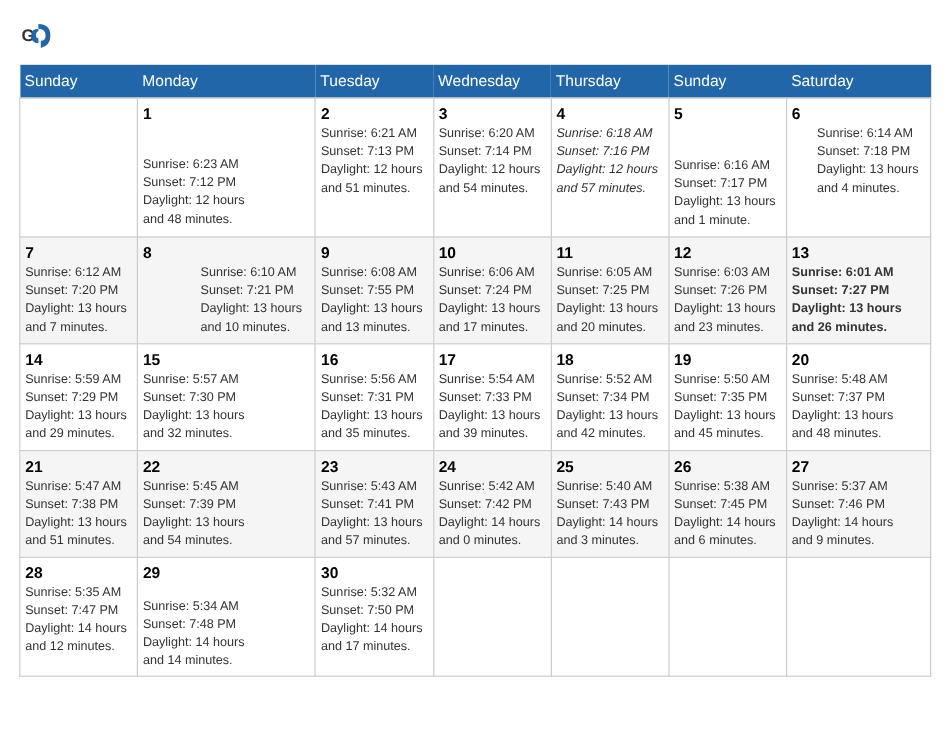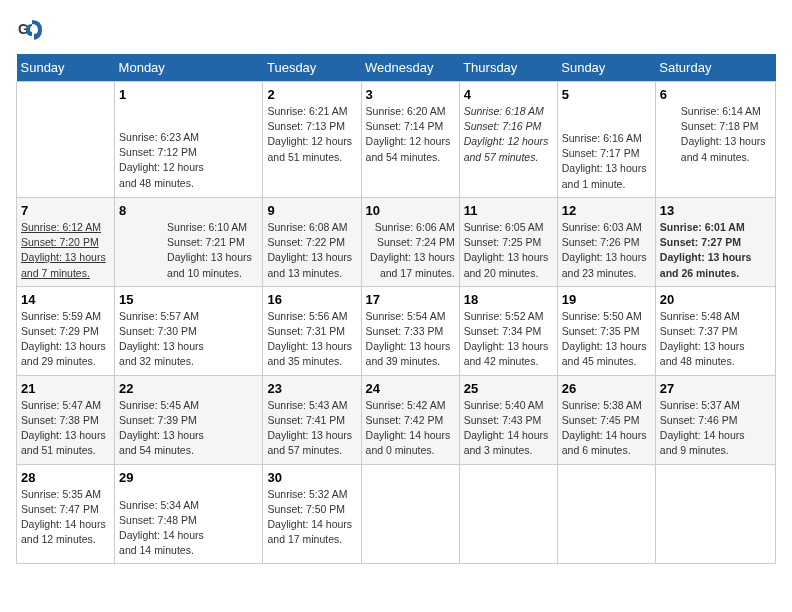--- a/index.html
+++ b/index.html
@@ -166,7 +166,7 @@
       <tr>
         <td>
           <span class="day-number">7</span>
-          <div class="day-info" style="white-space: pre-line; text-decoration: underline;">Sunrise: 6:12 AM
+          <div class="day-info" style="white-space: pre-line;">Sunrise: 6:12 AM
 Sunset: 7:20 PM
 Daylight: 13 hours
 and 7 minutes.</div>

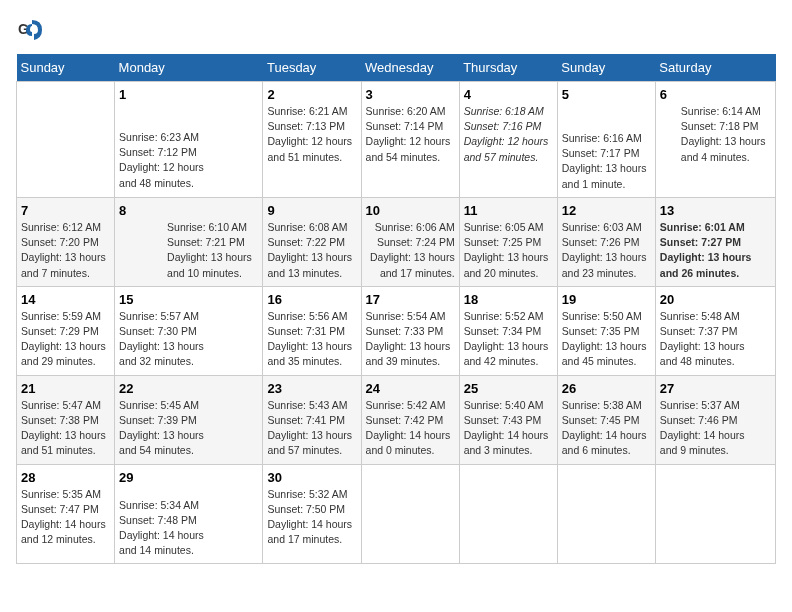--- a/index.html
+++ b/index.html
@@ -181,7 +181,7 @@
         <td>
           <span class="day-number">9</span>
           <div class="day-info" style="white-space: pre-line;">Sunrise: 6:08 AM
-Sunset: 7:22 PM
+Sunset: 7:55 PM
 Daylight: 13 hours
 and 13 minutes.</div>
         </td>

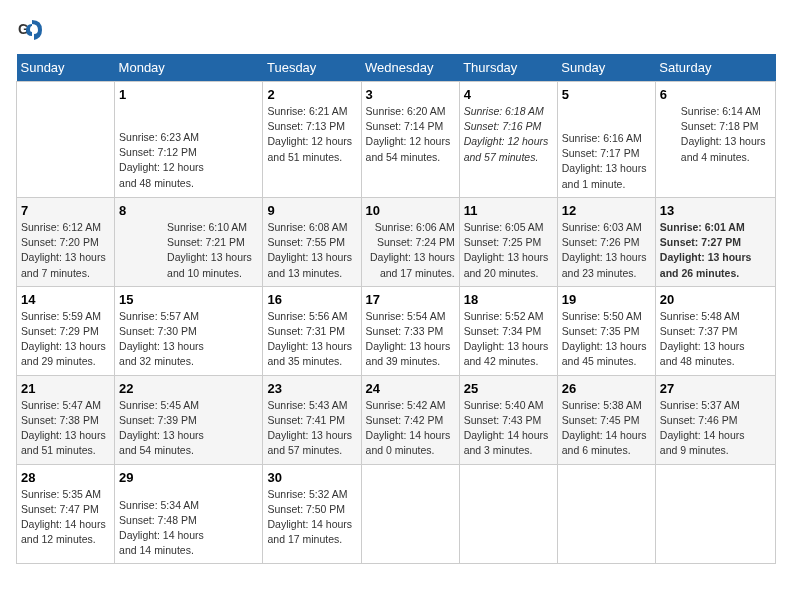--- a/index.html
+++ b/index.html
@@ -187,7 +187,7 @@
         </td>
         <td>
           <span class="day-number">10</span>
-          <div class="day-info" style="white-space: pre-line; text-align: right;">Sunrise: 6:06 AM
+          <div class="day-info" style="white-space: pre-line;">Sunrise: 6:06 AM
 Sunset: 7:24 PM
 Daylight: 13 hours
 and 17 minutes.</div>

